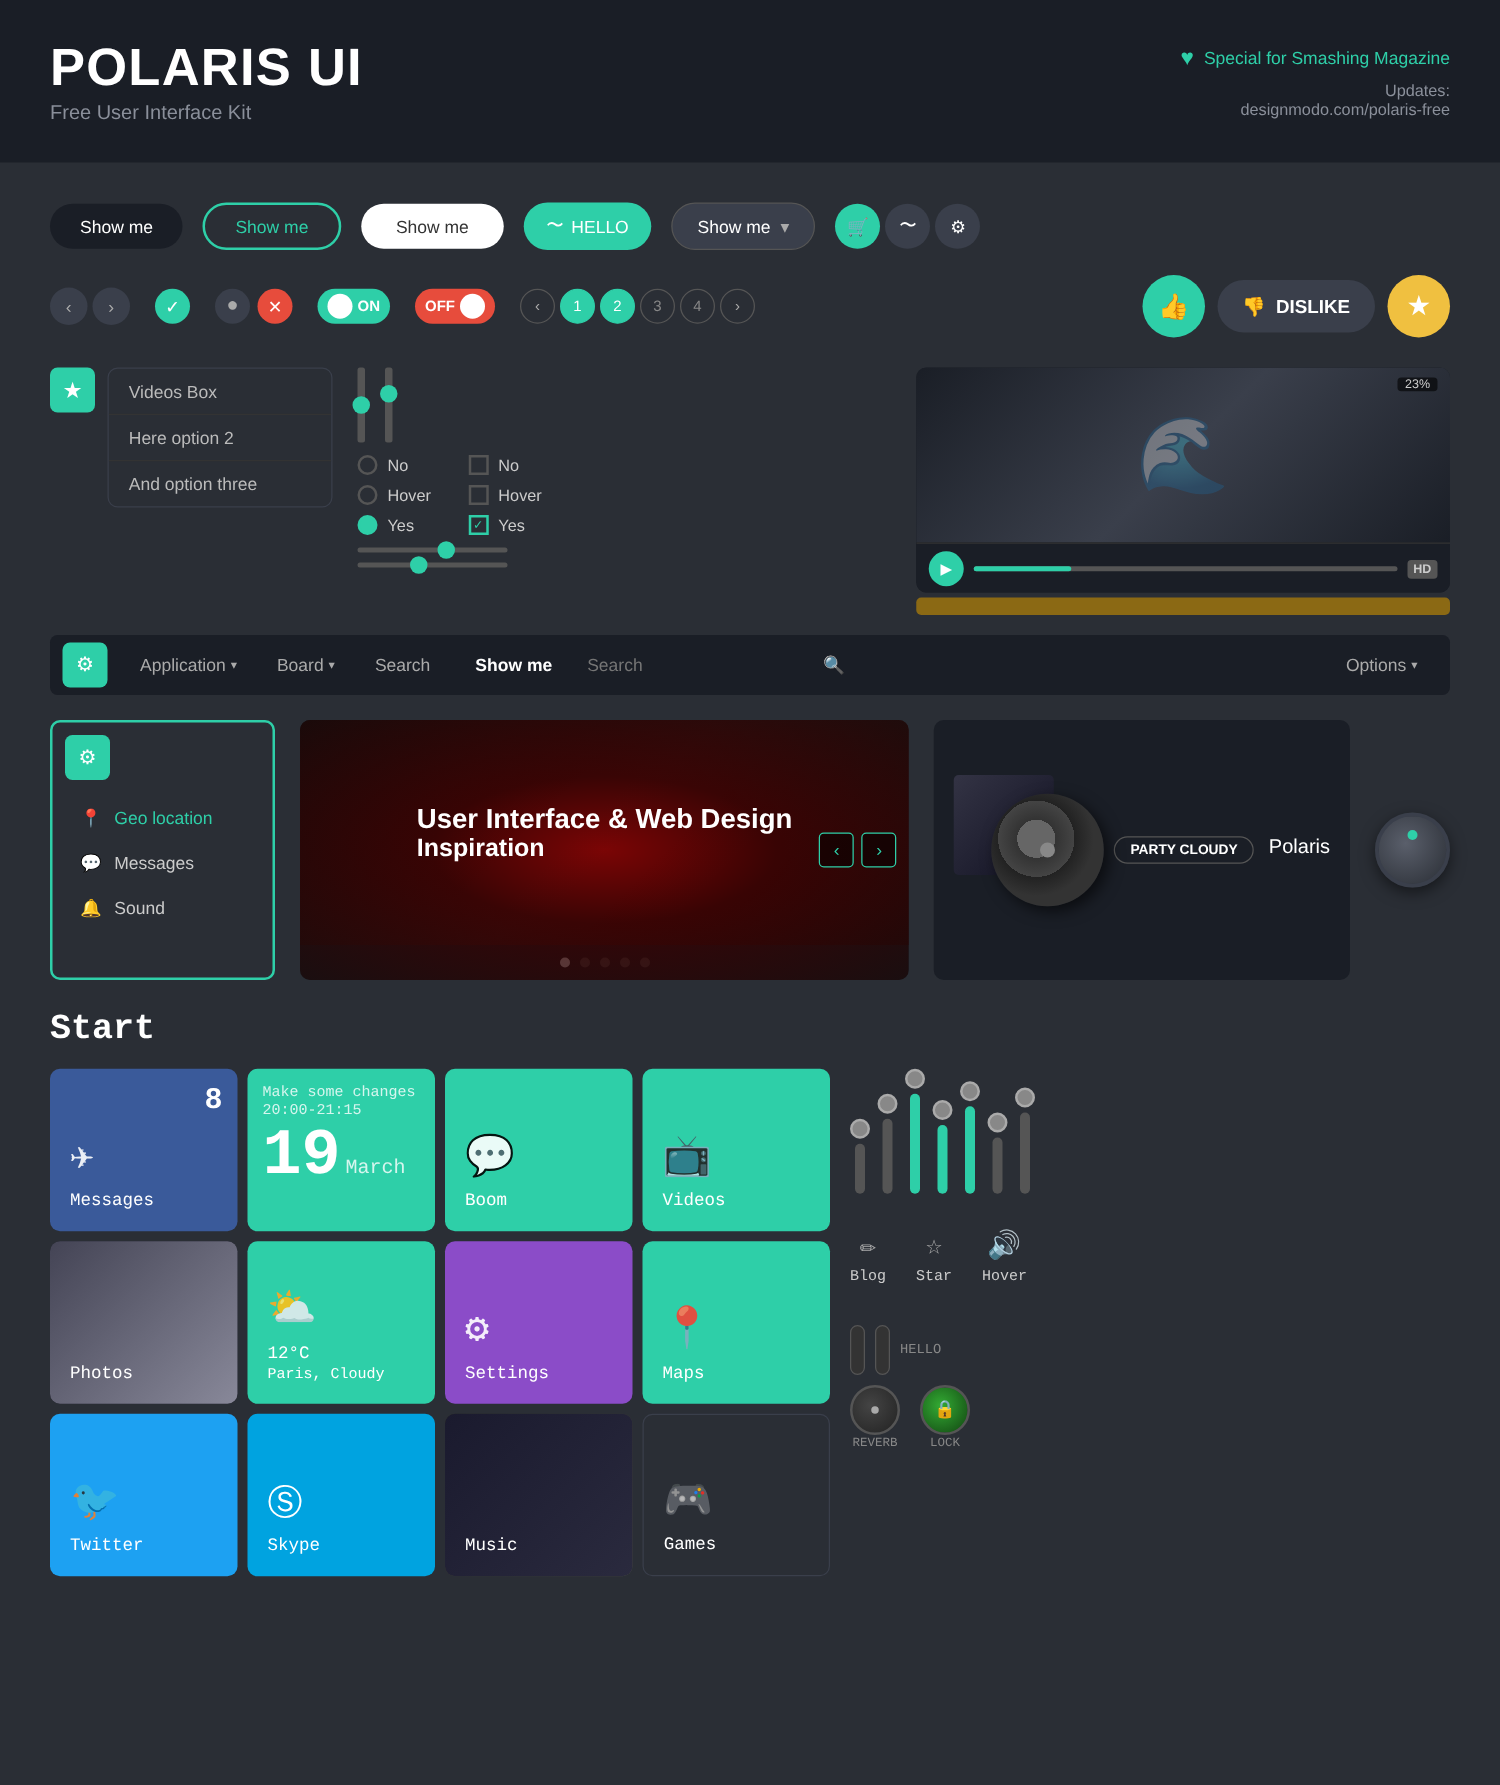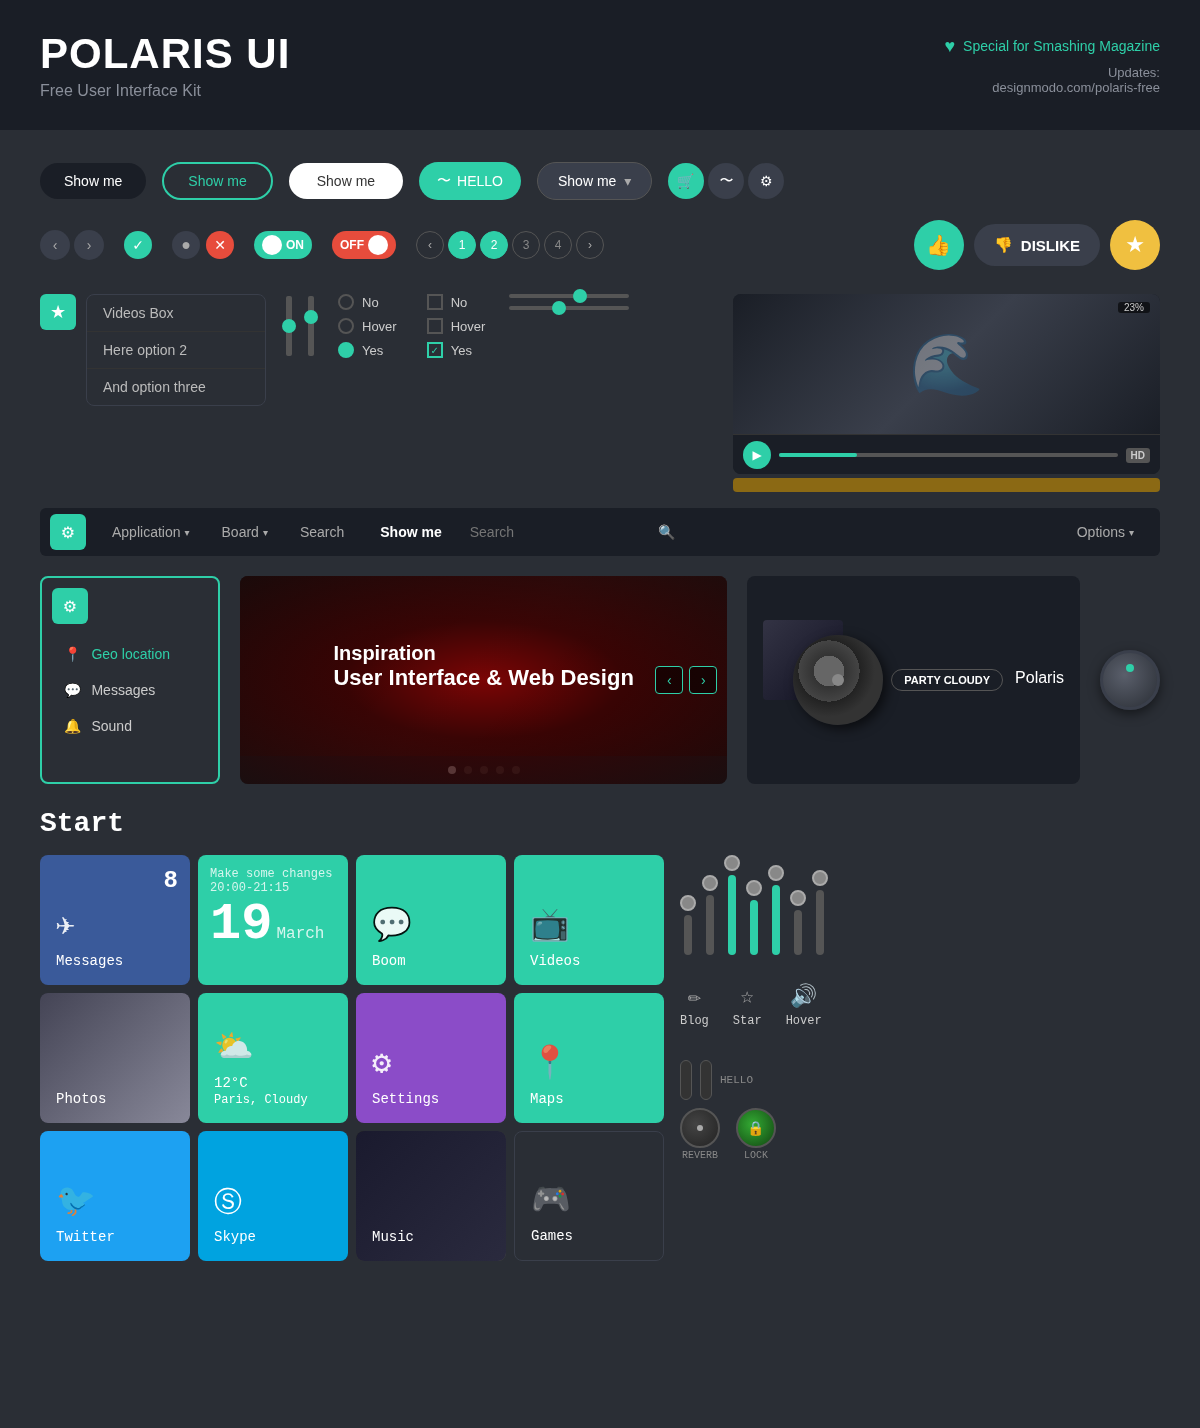--- a/index.html
+++ b/index.html
@@ -806,7 +806,7 @@
       </div>
     </div>
 
-    <div style="flex:1;display:flex;flex-direction:row;gap:24px;">
+    <div style="flex:1;display:flex;flex-direction:column;gap:10px;">
 
       <div style="display:flex;align-items:center;gap:16px;">
         <div style="display:flex;flex-direction:column;align-items:center;">

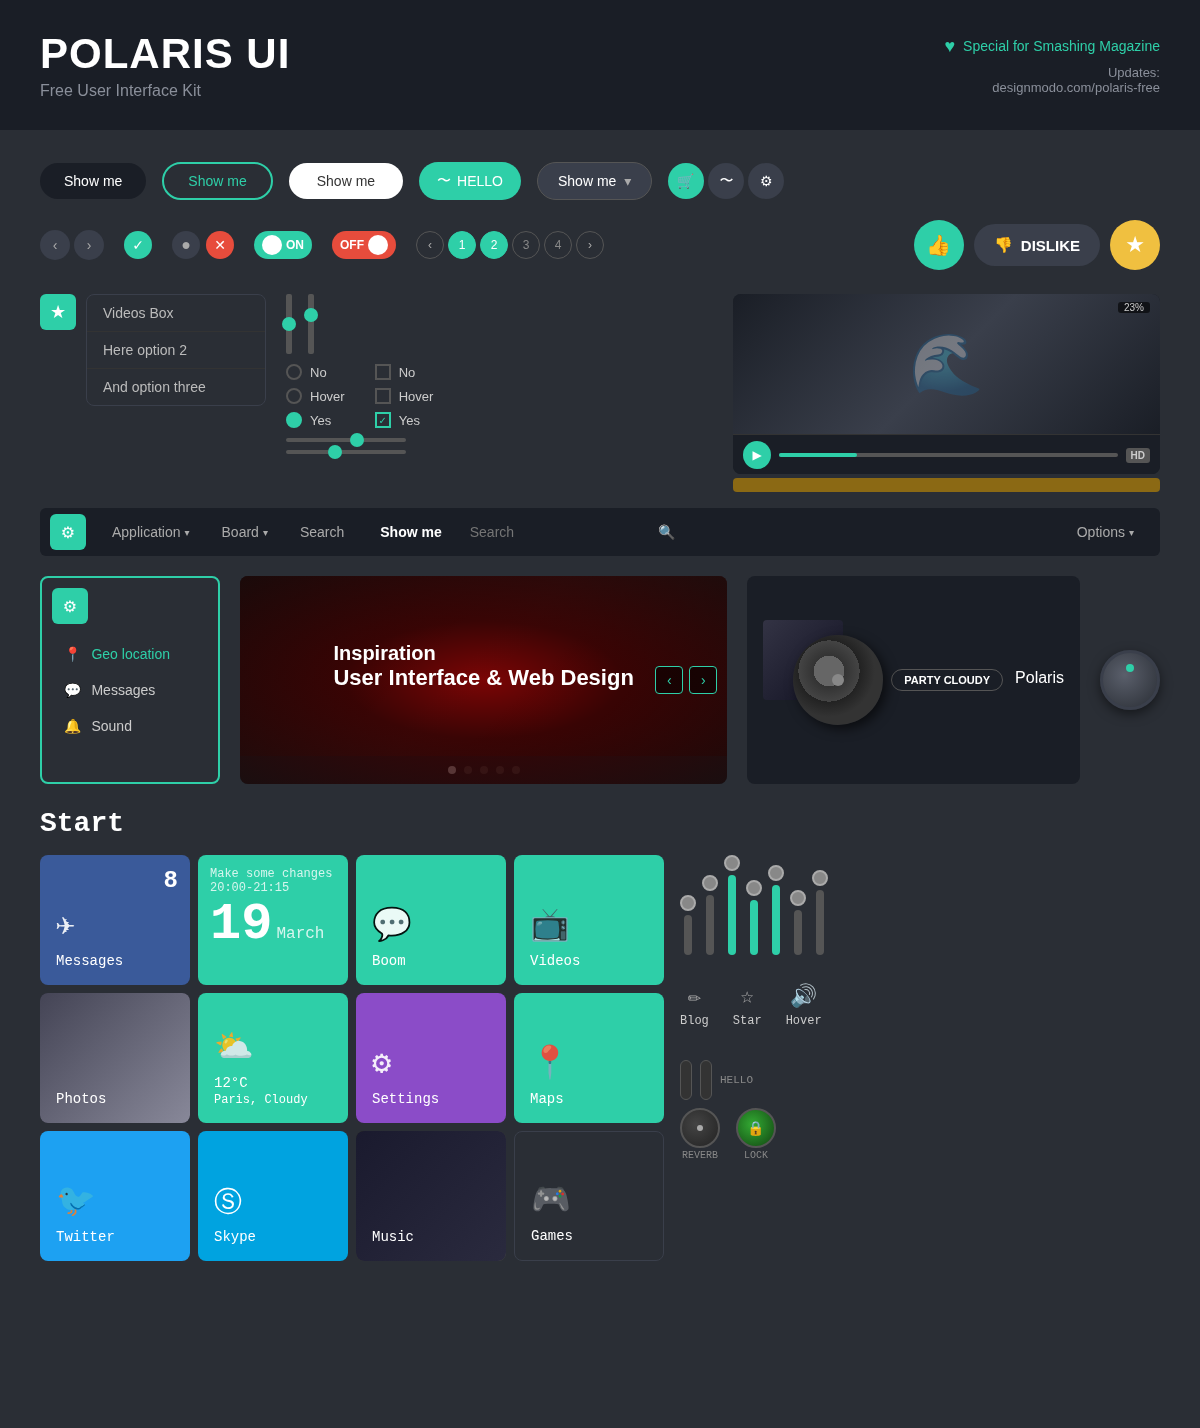--- a/index.html
+++ b/index.html
@@ -919,8 +919,8 @@
       <div class="carousel-img">
         <div style="position:absolute;inset:0;background:radial-gradient(ellipse at center, #8B0000 0%, #3a0000 40%, #1a0a0a 100%);opacity:0.8;"></div>
         <div style="position:relative;z-index:2;padding:20px;">
+          <div class="carousel-title">User Interface &amp; Web Design</div>
           <div class="carousel-title" style="font-size:20px;">Inspiration</div>
-          <div class="carousel-title">User Interface &amp; Web Design</div>
         </div>
         <div class="carousel-arrows">
           <button class="carousel-arrow">‹</button>

